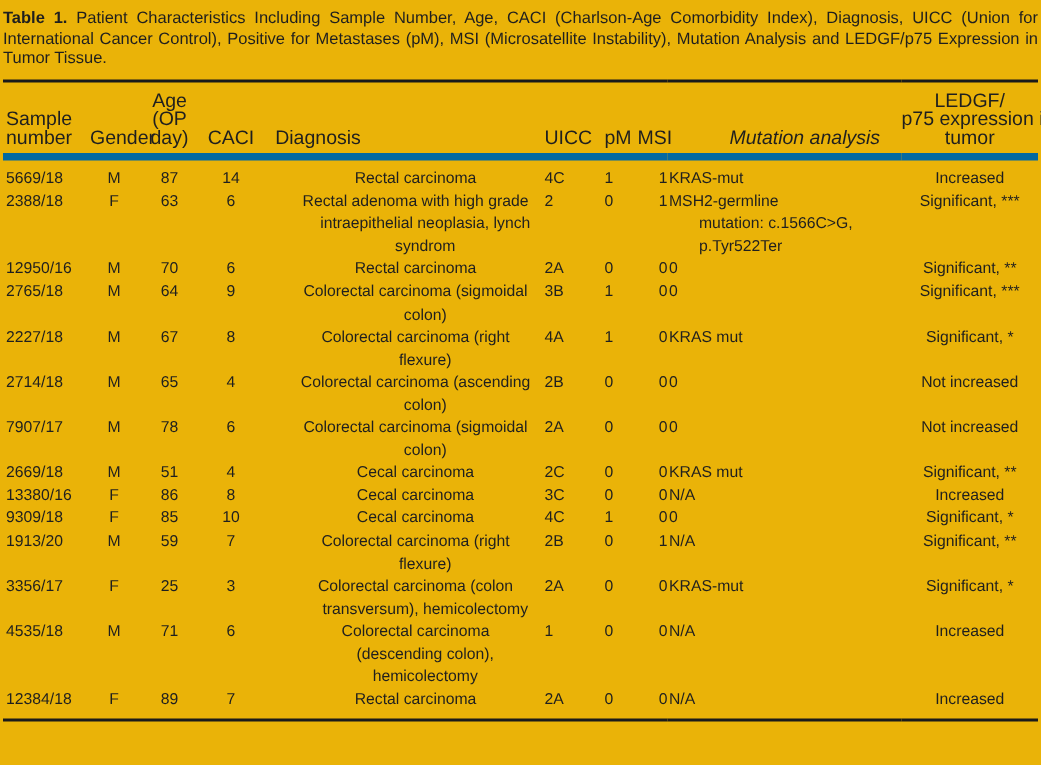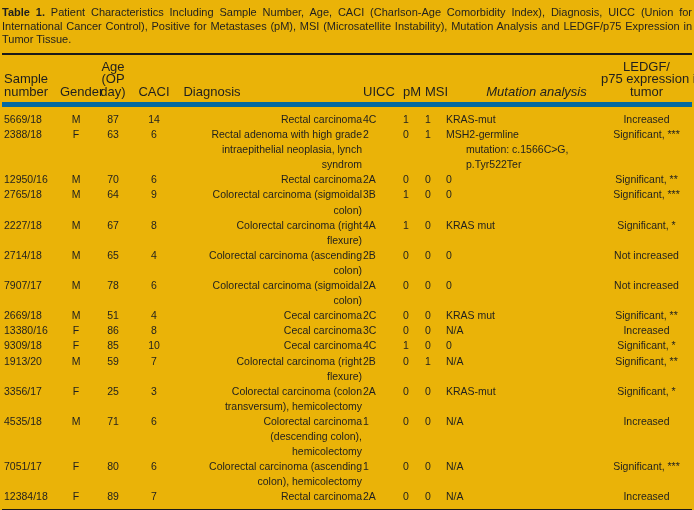--- a/index.html
+++ b/index.html
@@ -56,7 +56,7 @@
   .c-diagnosis { text-align: right; padding-left: 31px; text-indent: -13px; white-space: pre; }
   .c-uicc      { text-align: left; padding-left: 1px; }
   .c-pm        { text-align: left; padding-left: 1px; }
-  .c-msi       { text-align: left; padding-left: 1px; }
+  .c-msi       { text-align: right; padding-left: 1px; }
   .c-mutation  { text-align: left; padding-left: 21px; text-indent: -20px; white-space: pre; }
   .c-ledgf     { text-align: center; }
 

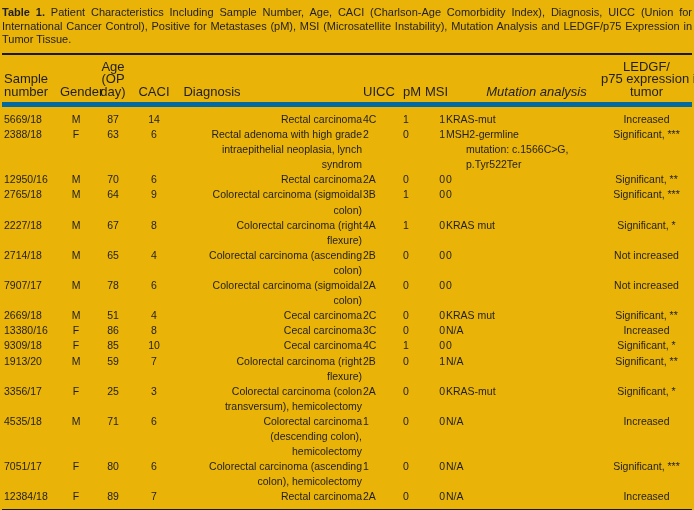--- a/index.html
+++ b/index.html
@@ -53,7 +53,7 @@
   .c-gender    { text-align: center; }
   .c-age       { text-align: center; }
   .c-caci      { text-align: center; }
-  .c-diagnosis { text-align: right; padding-left: 31px; text-indent: -13px; white-space: pre; }
+  .c-diagnosis { text-align: center; padding-left: 31px; text-indent: -13px; white-space: pre; }
   .c-uicc      { text-align: left; padding-left: 1px; }
   .c-pm        { text-align: left; padding-left: 1px; }
   .c-msi       { text-align: right; padding-left: 1px; }

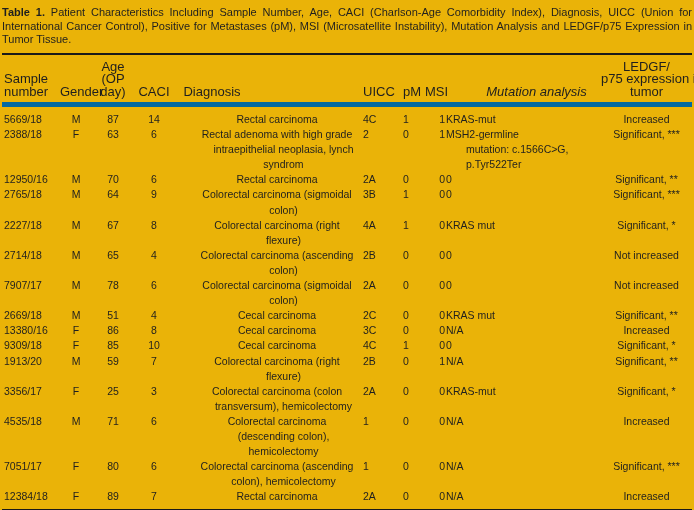--- a/index.html
+++ b/index.html
@@ -274,19 +274,6 @@
           <td class="c-ledgf">Increased</td>
         </tr>
         <tr>
-          <td class="c-sample">7051/17</td>
-          <td class="c-gender">F</td>
-          <td class="c-age">80</td>
-          <td class="c-caci">6</td>
-          <td class="c-diagnosis">Colorectal carcinoma (ascending
-colon), hemicolectomy</td>
-          <td class="c-uicc">1</td>
-          <td class="c-pm">0</td>
-          <td class="c-msi">0</td>
-          <td class="c-mutation">N/A</td>
-          <td class="c-ledgf">Significant, ***</td>
-        </tr>
-        <tr>
           <td class="c-sample">12384/18</td>
           <td class="c-gender">F</td>
           <td class="c-age">89</td>

